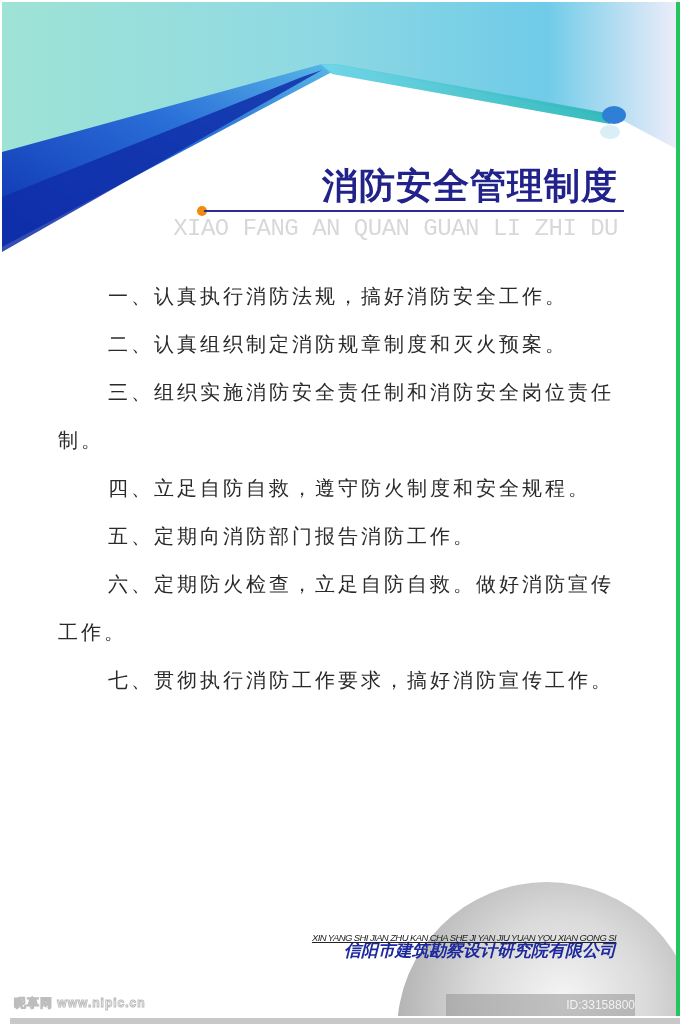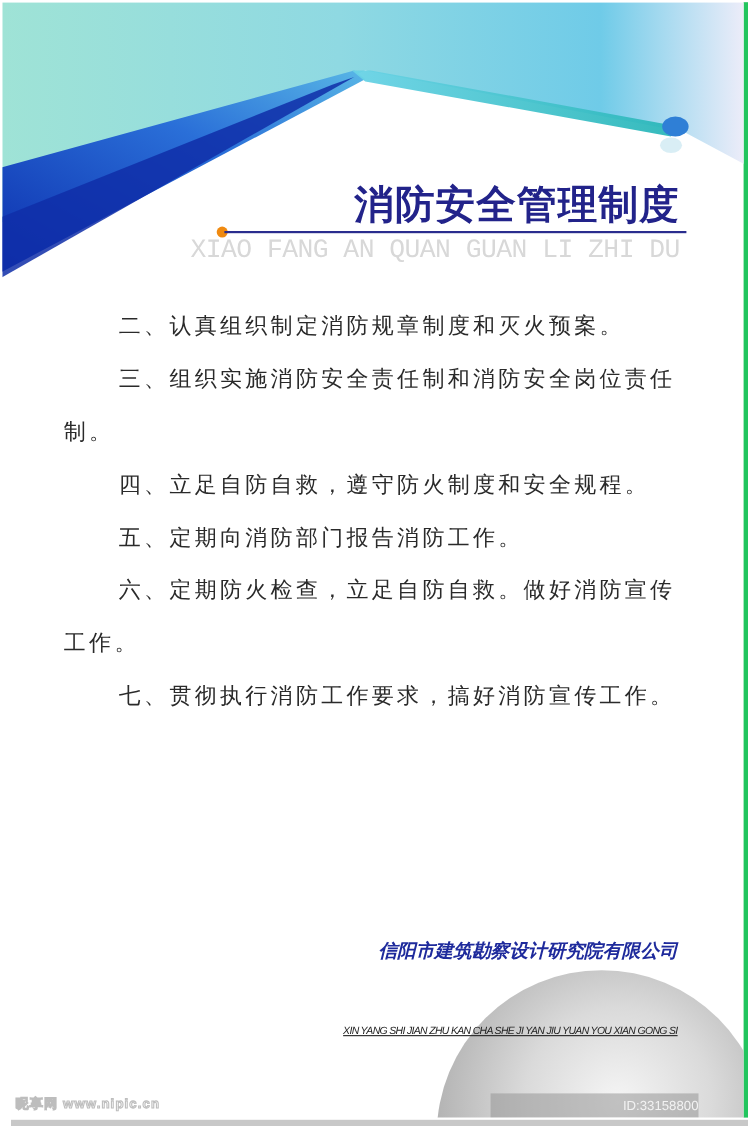--- a/index.html
+++ b/index.html
@@ -60,6 +60,7 @@
   <div class="pinyin">XIAO FANG AN QUAN GUAN LI ZHI DU</div>
 
   <div class="body-text">
+    <p class="para">一、认真执行消防法规，搞好消防安全工作。</p>
     <p class="para">二、认真组织制定消防规章制度和灭火预案。</p>
     <p class="para">三、组织实施消防安全责任制和消防安全岗位责任制。</p>
     <p class="para">四、立足自防自救，遵守防火制度和安全规程。</p>

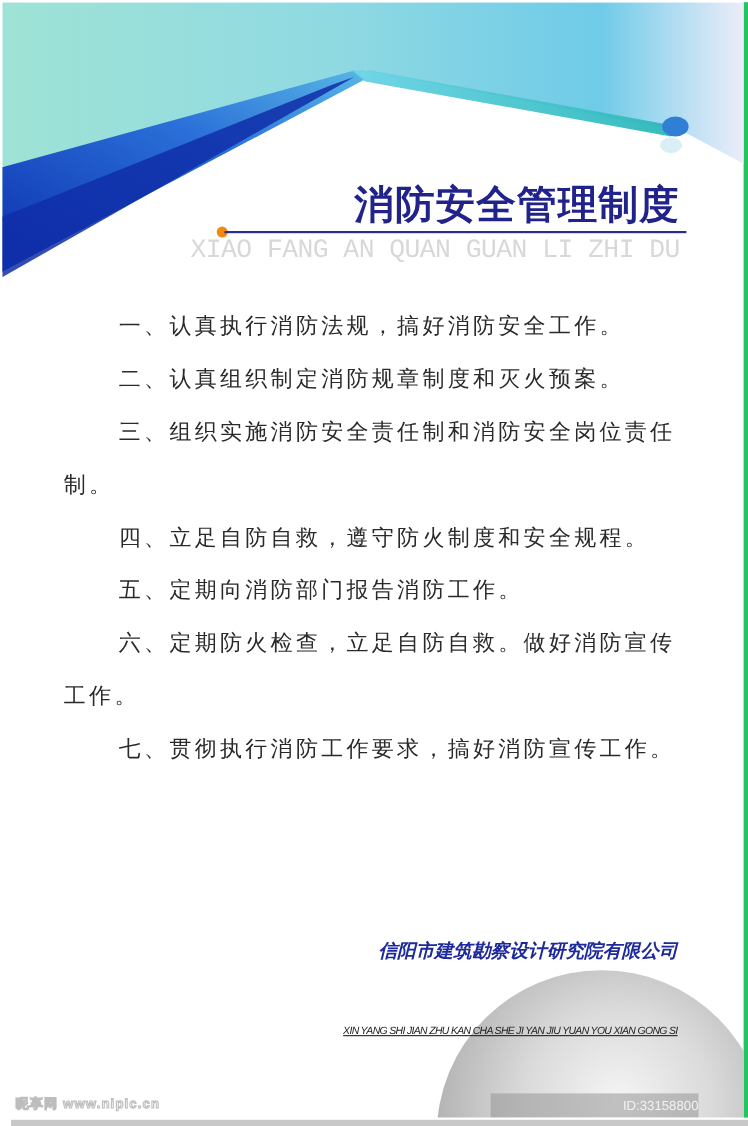--- a/index.html
+++ b/index.html
@@ -18,7 +18,7 @@
 
   .moon { position: absolute; left: 395px; top: 880px; width: 300px; height: 300px; border-radius: 50%;
     background: radial-gradient(circle at 55% 40%, #f4f4f4 0%, #d6d6d6 35%, #a8a8a8 70%, #8a8a8a 100%); opacity: 0.9; }
-  .company { position: absolute; right: 60px; top: 851px; font-size: 17px; font-weight: bold; font-style: italic; color: #1e2a9c; letter-spacing: 0px; margin-left: 38px; }
+  .company { position: absolute; right: 60px; top: 937px; font-size: 17px; font-weight: bold; font-style: italic; color: #1e2a9c; letter-spacing: 0px; margin-left: 38px; }
   .company-pinyin { position: absolute; right: 60px; top: 930px; font-family: "Liberation Sans", sans-serif; font-size: 9.5px; font-style: italic; color: #222; letter-spacing: -0.6px; text-decoration: underline; }
 
   .watermark { position: absolute; left: 12px; top: 993px; font-family: "Liberation Sans", sans-serif; font-size: 12px; color: #e8e8e8; font-weight: bold; -webkit-text-stroke: 1px #bdbdbd; color: transparent; letter-spacing: 1px; }

